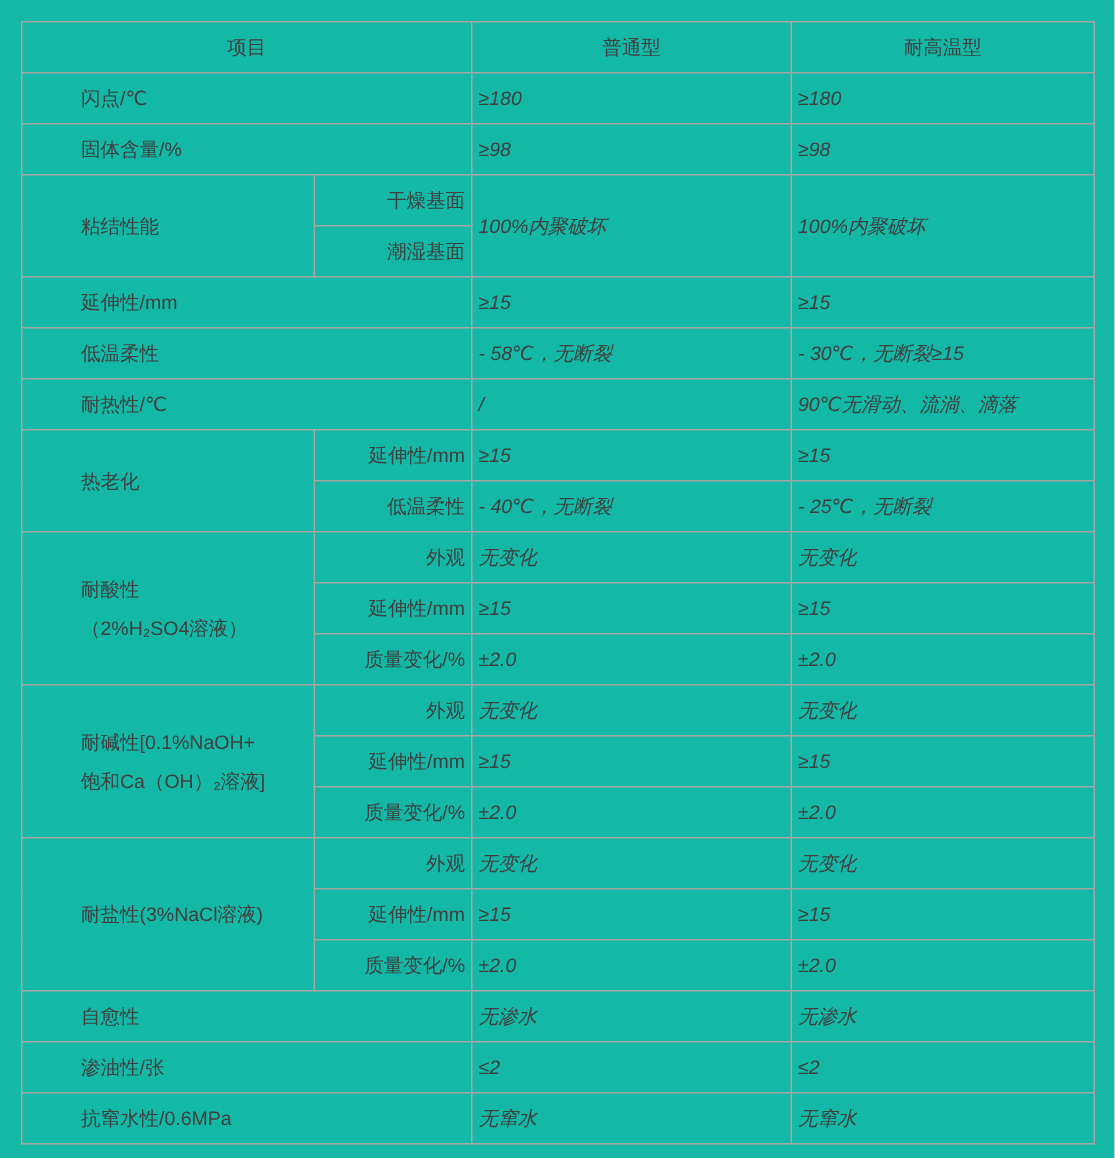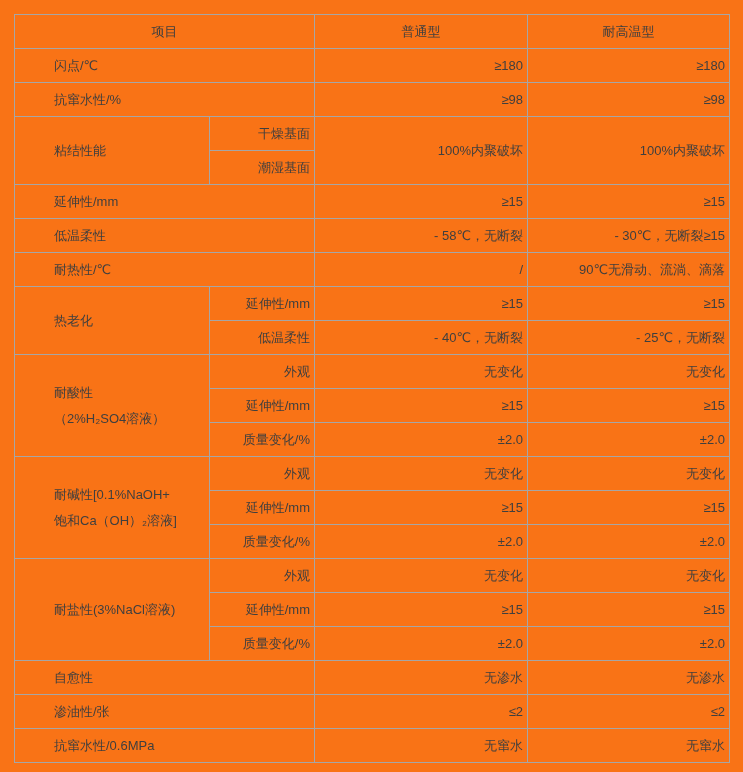--- a/index.html
+++ b/index.html
@@ -11,7 +11,7 @@
     position: relative;
     width: 743px;
     height: 772px;
-    background: #f97316;
+    background: #14b8a6;
     font-family: "Liberation Sans", "DejaVu Sans", sans-serif;
     color: #3f3f3f;
   }

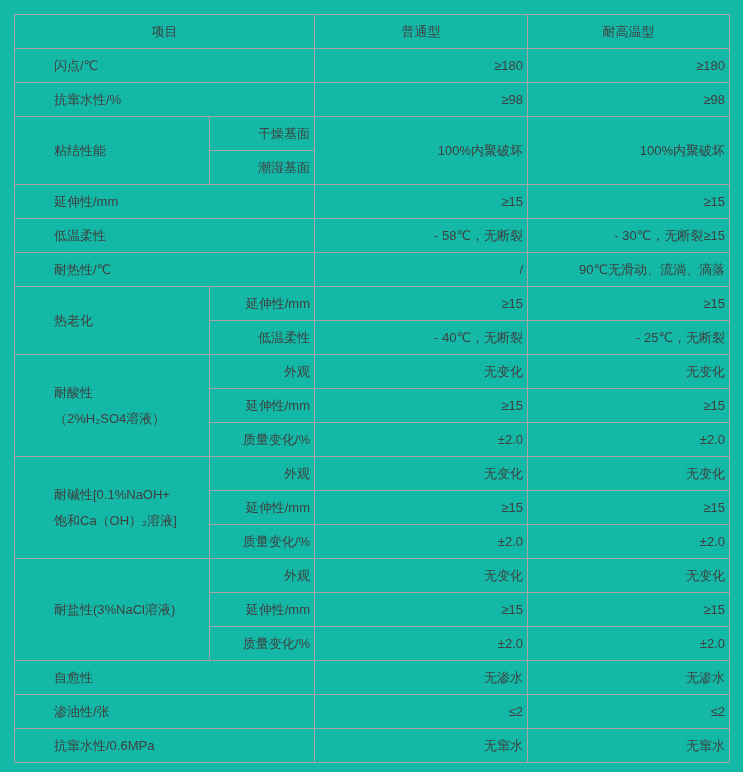--- a/index.html
+++ b/index.html
@@ -52,8 +52,9 @@
     padding-right: 4px;
   }
   td.val {
-    text-align: right;
+    text-align: left;
     padding: 0 4px;
+    font-style: italic;
   }
 </style>
 </head>

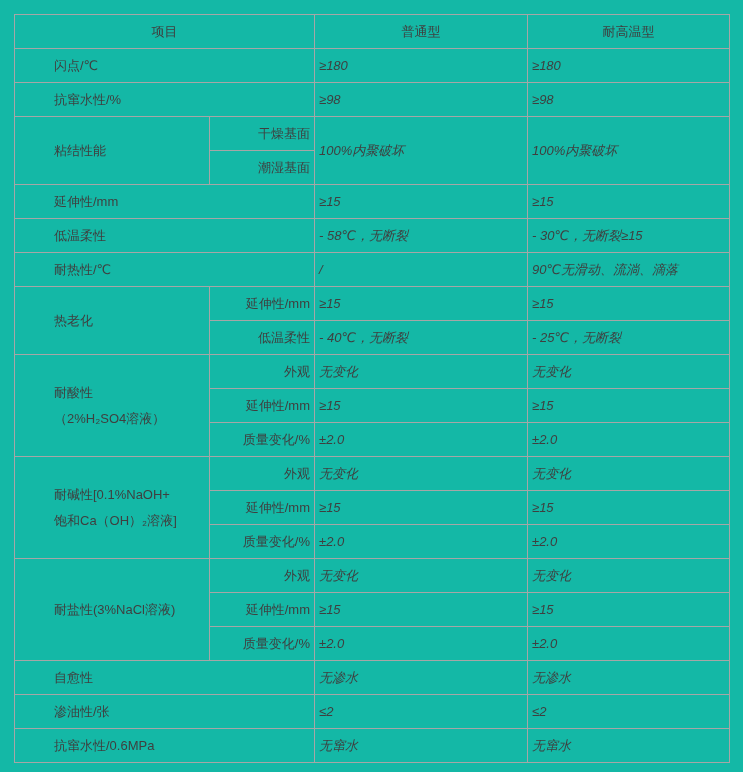--- a/index.html
+++ b/index.html
@@ -83,7 +83,7 @@
     </tr>
 
     <tr>
-      <td class="lbl" colspan="2">抗窜水性/%</td>
+      <td class="lbl" colspan="2">固体含量/%</td>
       <td class="val">≥98</td>
       <td class="val">≥98</td>
     </tr>

